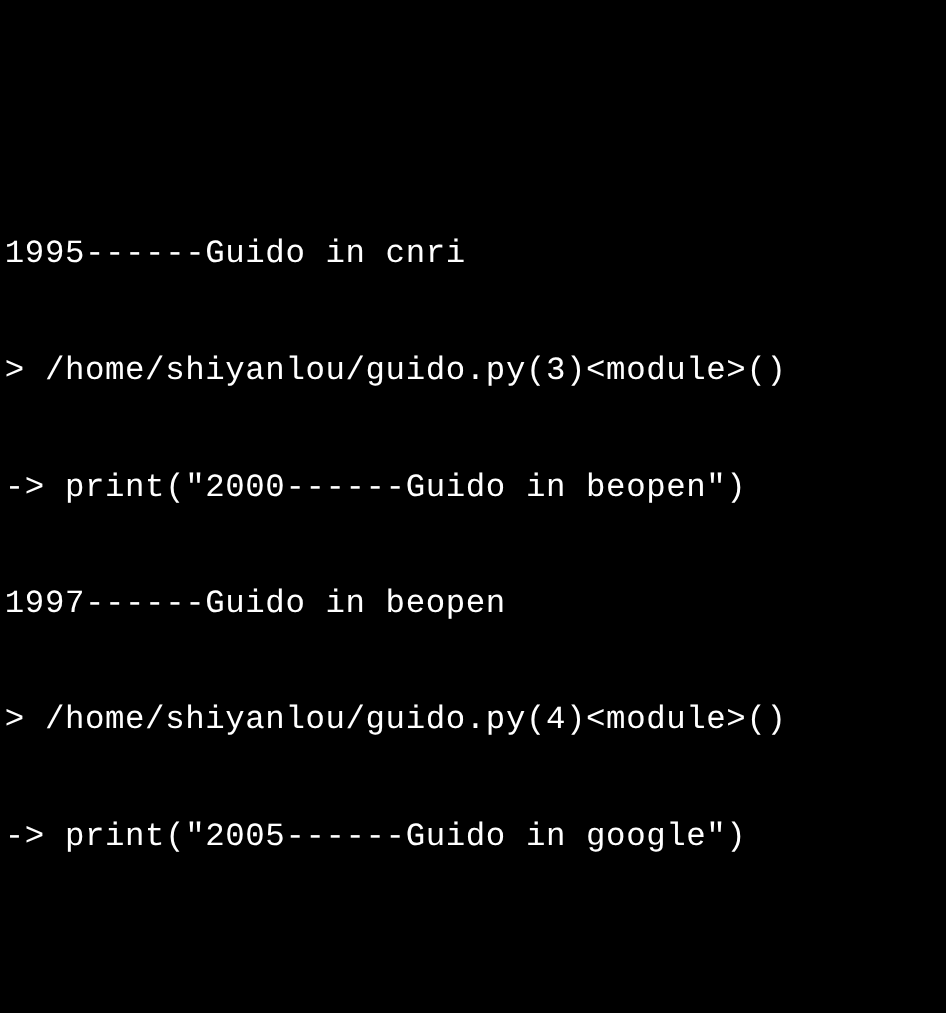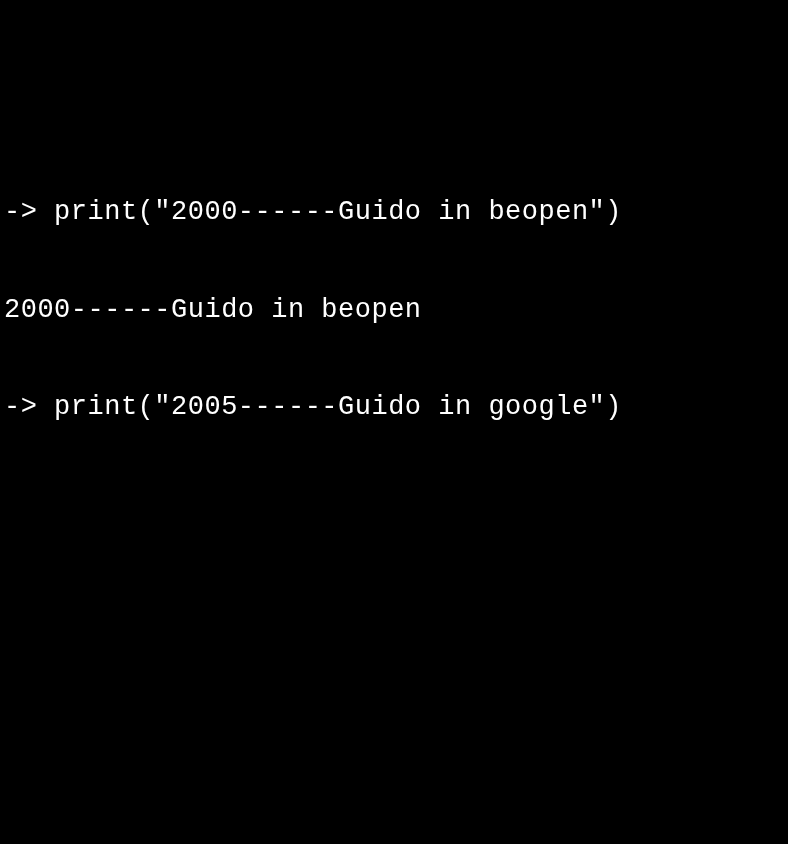--- a/index.html
+++ b/index.html
@@ -30,6 +30,7 @@
 
 
 <div>
+  <span class="terminal-line">1995------Guido in cnri</span>
   <span class="terminal-line">-&gt; print("2000------Guido in beopen")</span>
   <span class="terminal-line">2000------Guido in beopen</span>
   <span class="terminal-line">-&gt; print("2005------Guido in google")</span>

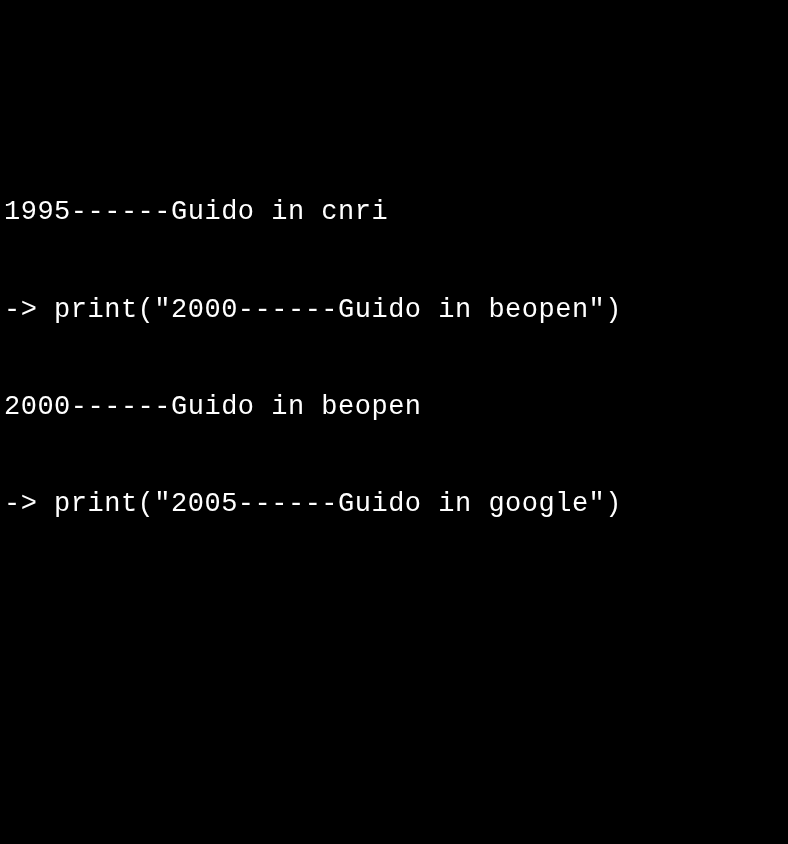--- a/index.html
+++ b/index.html
@@ -31,6 +31,7 @@
 
 <div>
   <span class="terminal-line">1995------Guido in cnri</span>
+  <span class="terminal-line">&gt; /home/shiyanlou/guido.py(3)&lt;module&gt;()</span>
   <span class="terminal-line">-&gt; print("2000------Guido in beopen")</span>
   <span class="terminal-line">2000------Guido in beopen</span>
   <span class="terminal-line">-&gt; print("2005------Guido in google")</span>

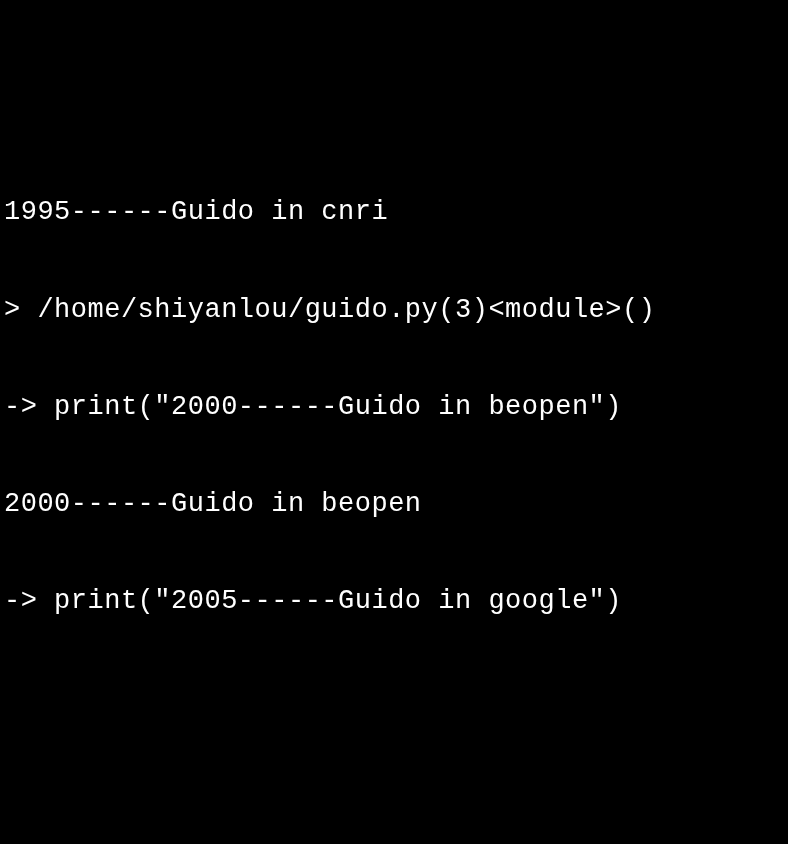--- a/index.html
+++ b/index.html
@@ -33,7 +33,7 @@
   <span class="terminal-line">1995------Guido in cnri</span>
   <span class="terminal-line">&gt; /home/shiyanlou/guido.py(3)&lt;module&gt;()</span>
   <span class="terminal-line">-&gt; print("2000------Guido in beopen")</span>
-  <span class="terminal-line">2000------Guido in beopen</span>
+  <span class="terminal-line">1997------Guido in beopen</span>
   <span class="terminal-line">-&gt; print("2005------Guido in google")</span>
   
   

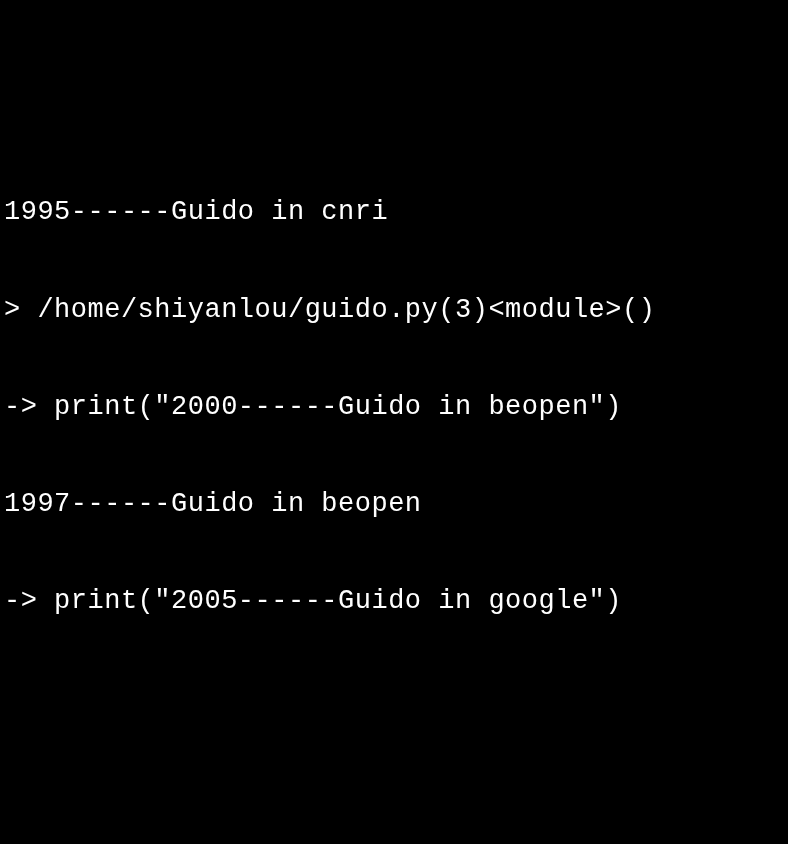--- a/index.html
+++ b/index.html
@@ -34,6 +34,7 @@
   <span class="terminal-line">&gt; /home/shiyanlou/guido.py(3)&lt;module&gt;()</span>
   <span class="terminal-line">-&gt; print("2000------Guido in beopen")</span>
   <span class="terminal-line">1997------Guido in beopen</span>
+  <span class="terminal-line">&gt; /home/shiyanlou/guido.py(4)&lt;module&gt;()</span>
   <span class="terminal-line">-&gt; print("2005------Guido in google")</span>
   
   

